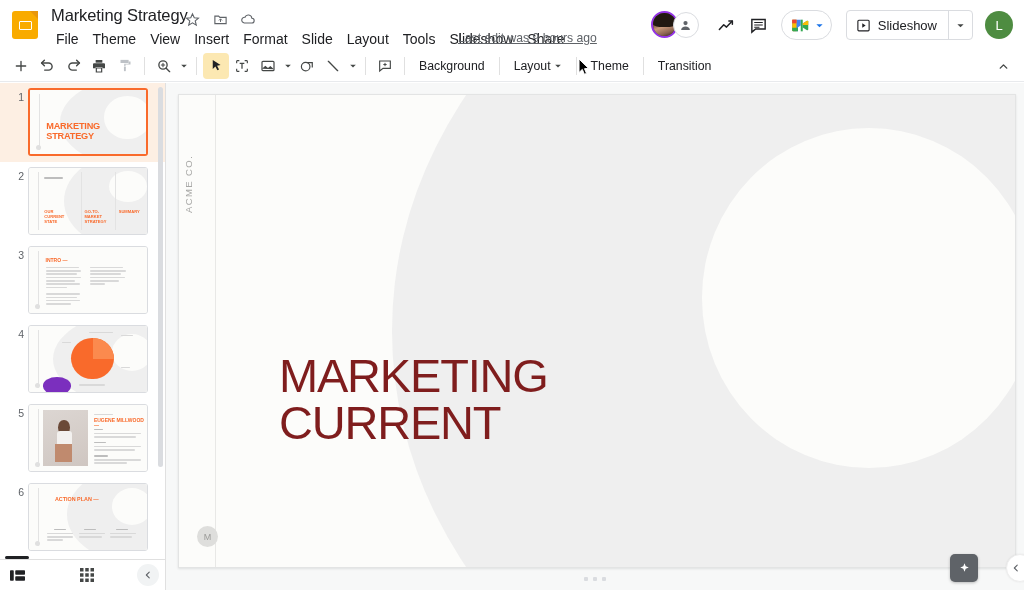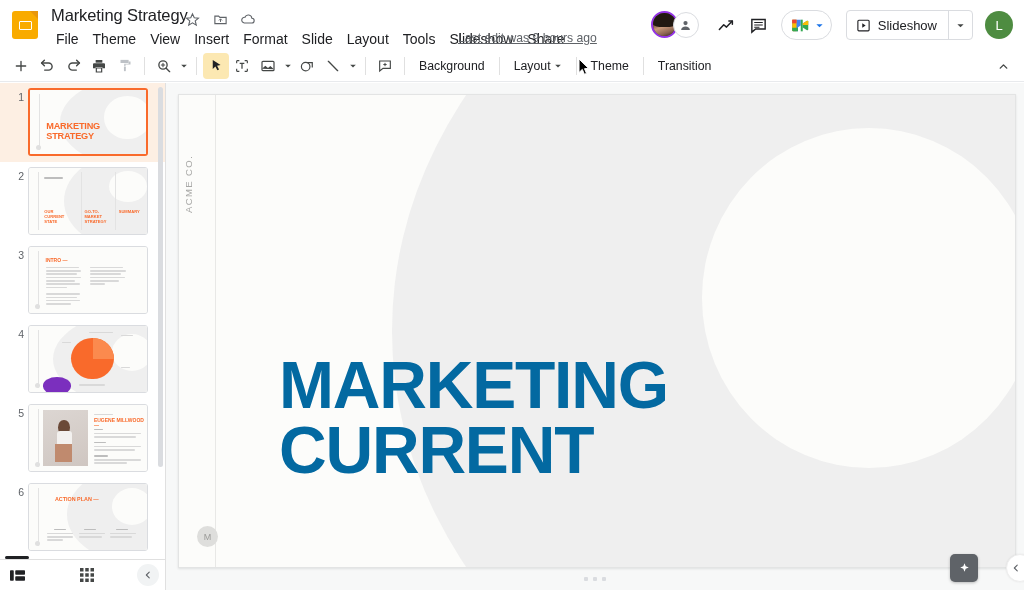--- a/index.html
+++ b/index.html
@@ -199,7 +199,7 @@
   }
   .s-title {
     position:absolute; left:100px; top:258px; width:680px;
-    font-size:66px; line-height:0.99; font-weight:700; color:#0369a1;
+    font-size:47px; line-height:0.99; font-weight:400; color:#7f1d1d;
     letter-spacing:-1.2px;
   }
 

